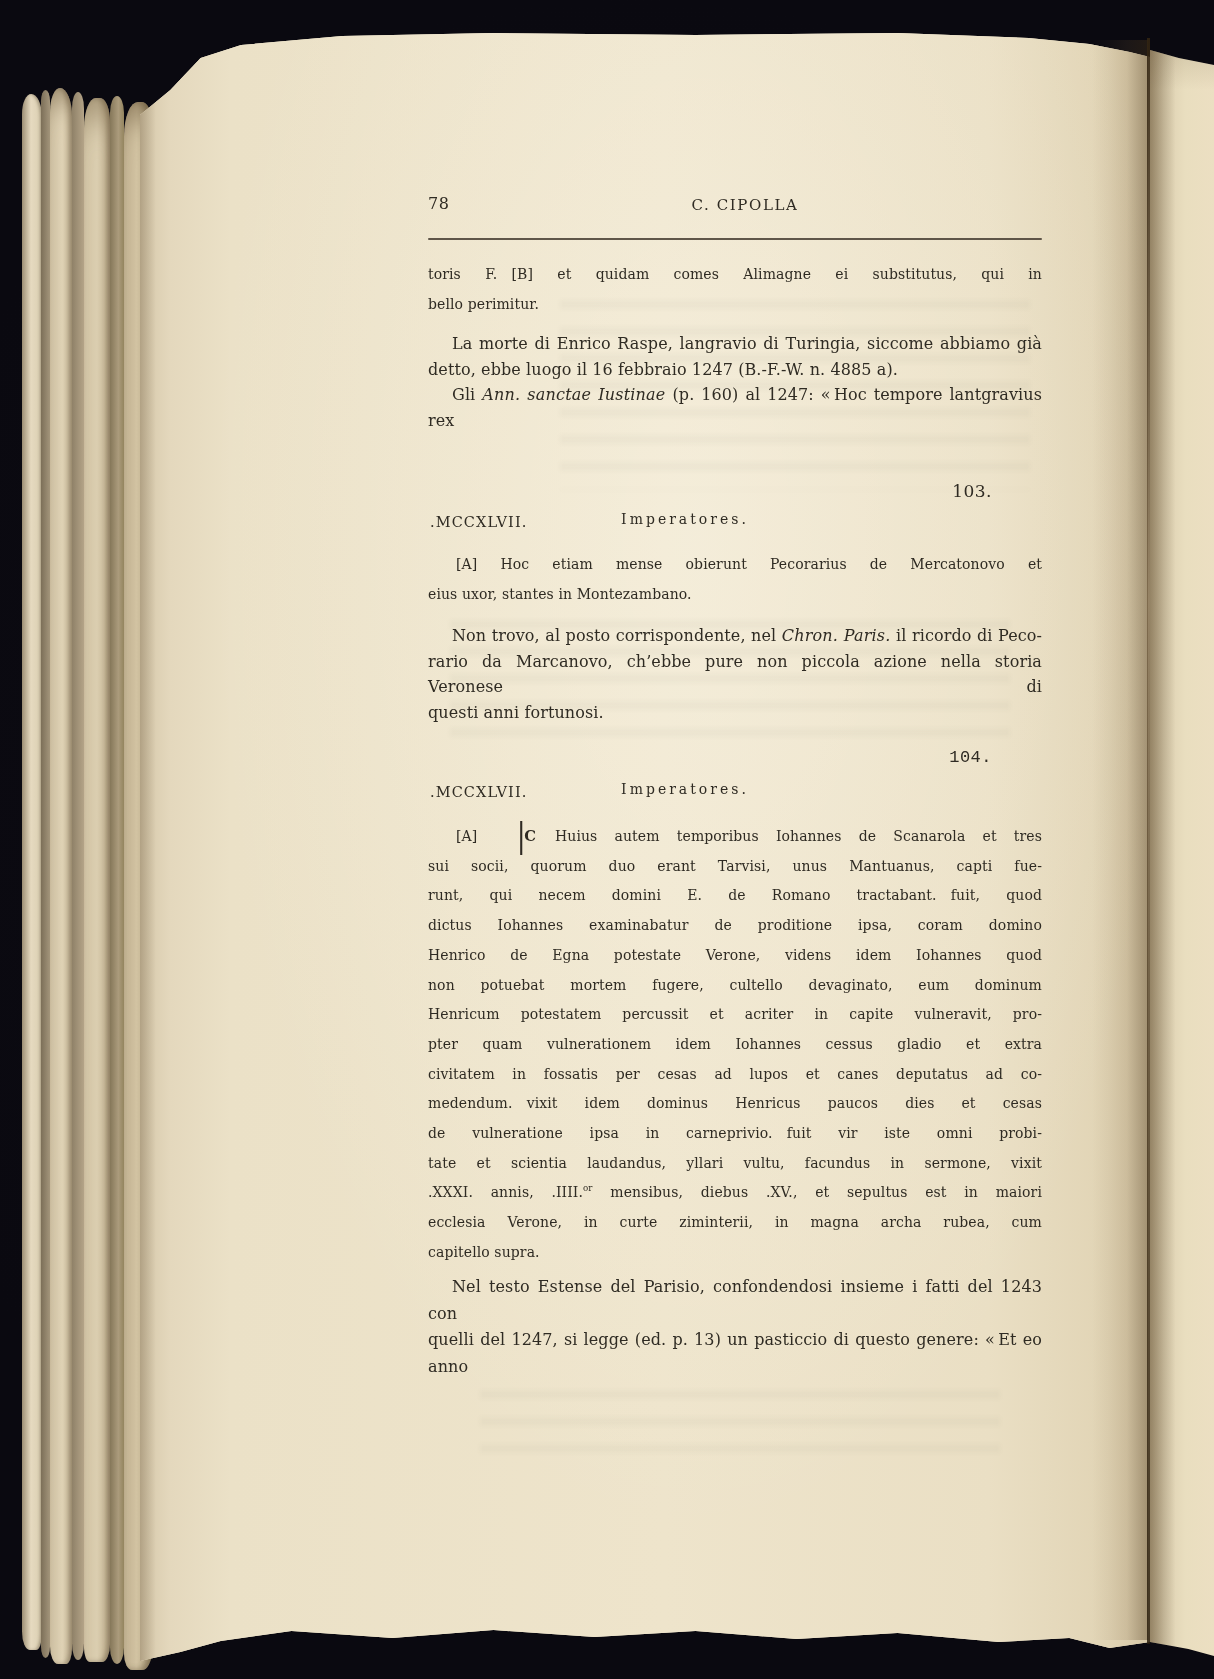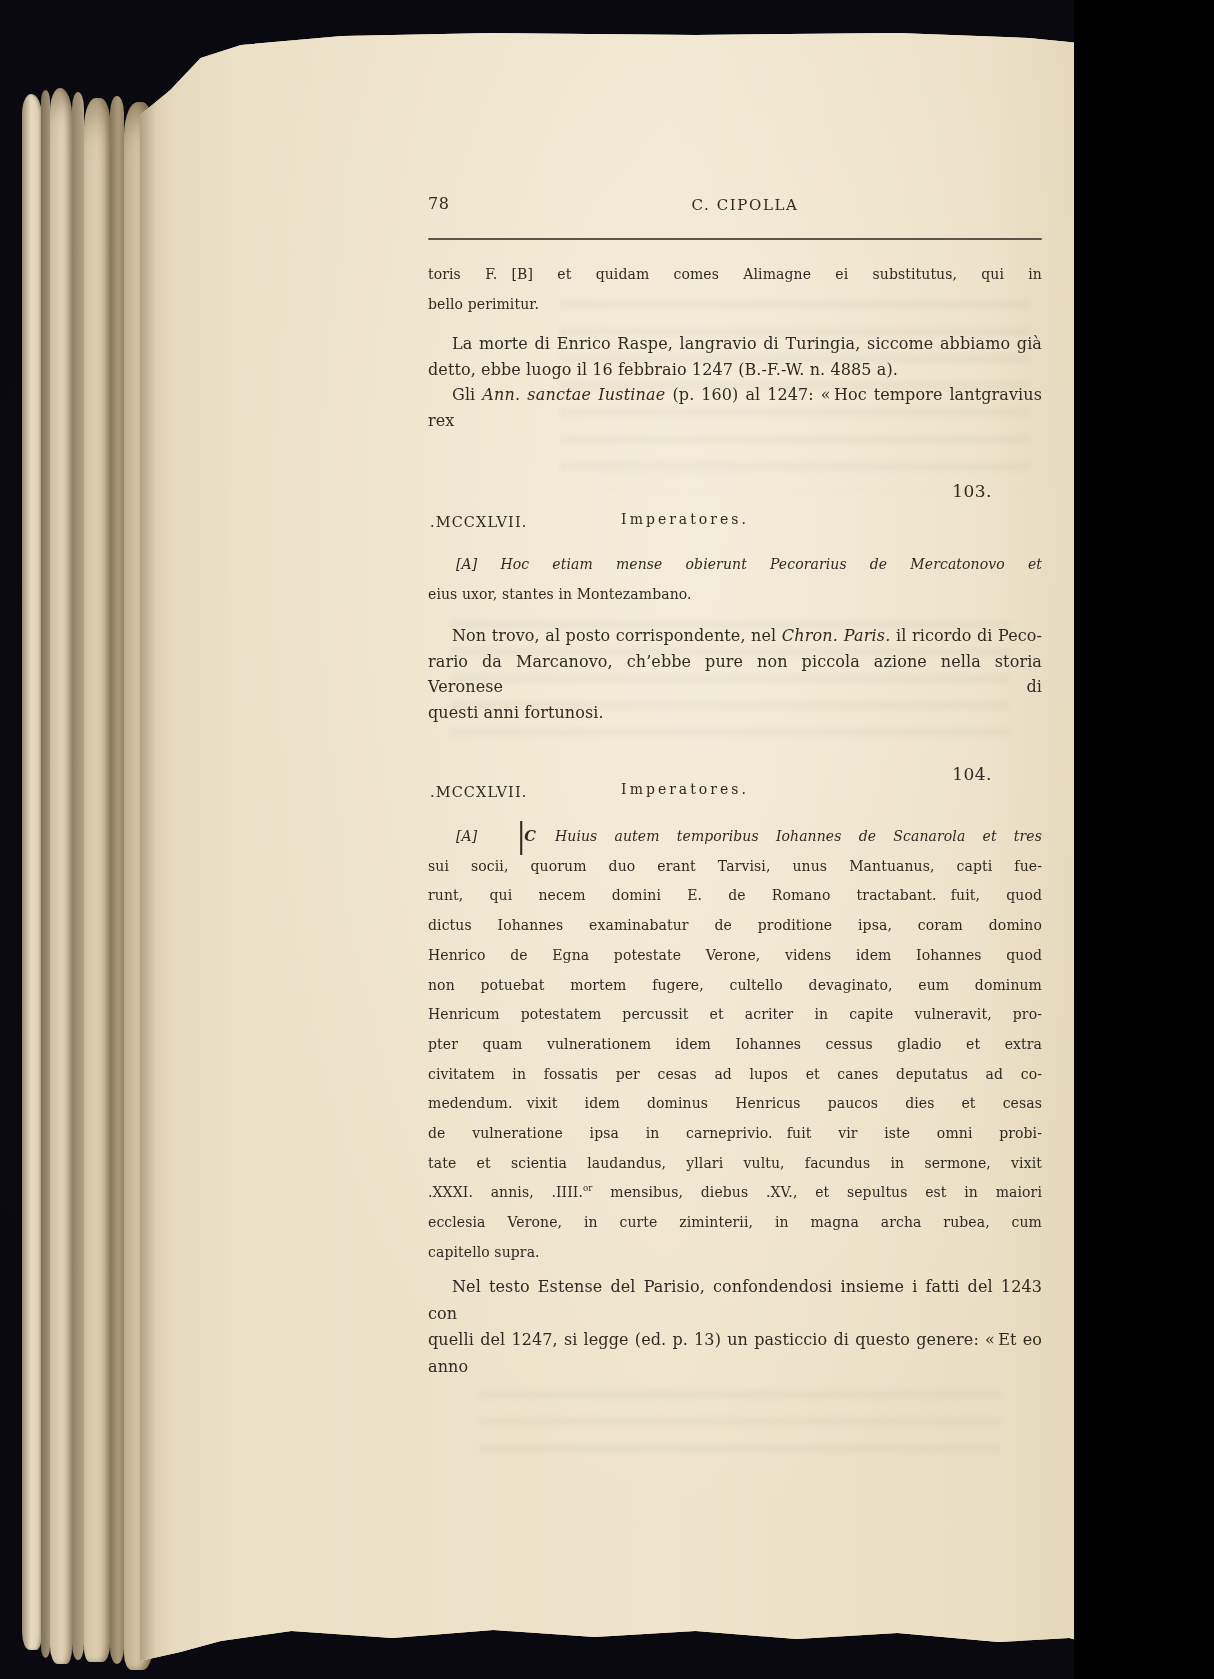--- a/index.html
+++ b/index.html
@@ -4,7 +4,7 @@
 <style>
   html,body{margin:0;padding:0;background:#000;}
   .photo{
-    position:relative;width:1074px;height:1679px;overflow:hidden;
+    position:relative;width:1214px;height:1679px;overflow:hidden;
     background:
       radial-gradient(circle at 52% 48%, var(--background,#14131b) 0%, #0a0910 75%),
       var(--background,#0d0c13);

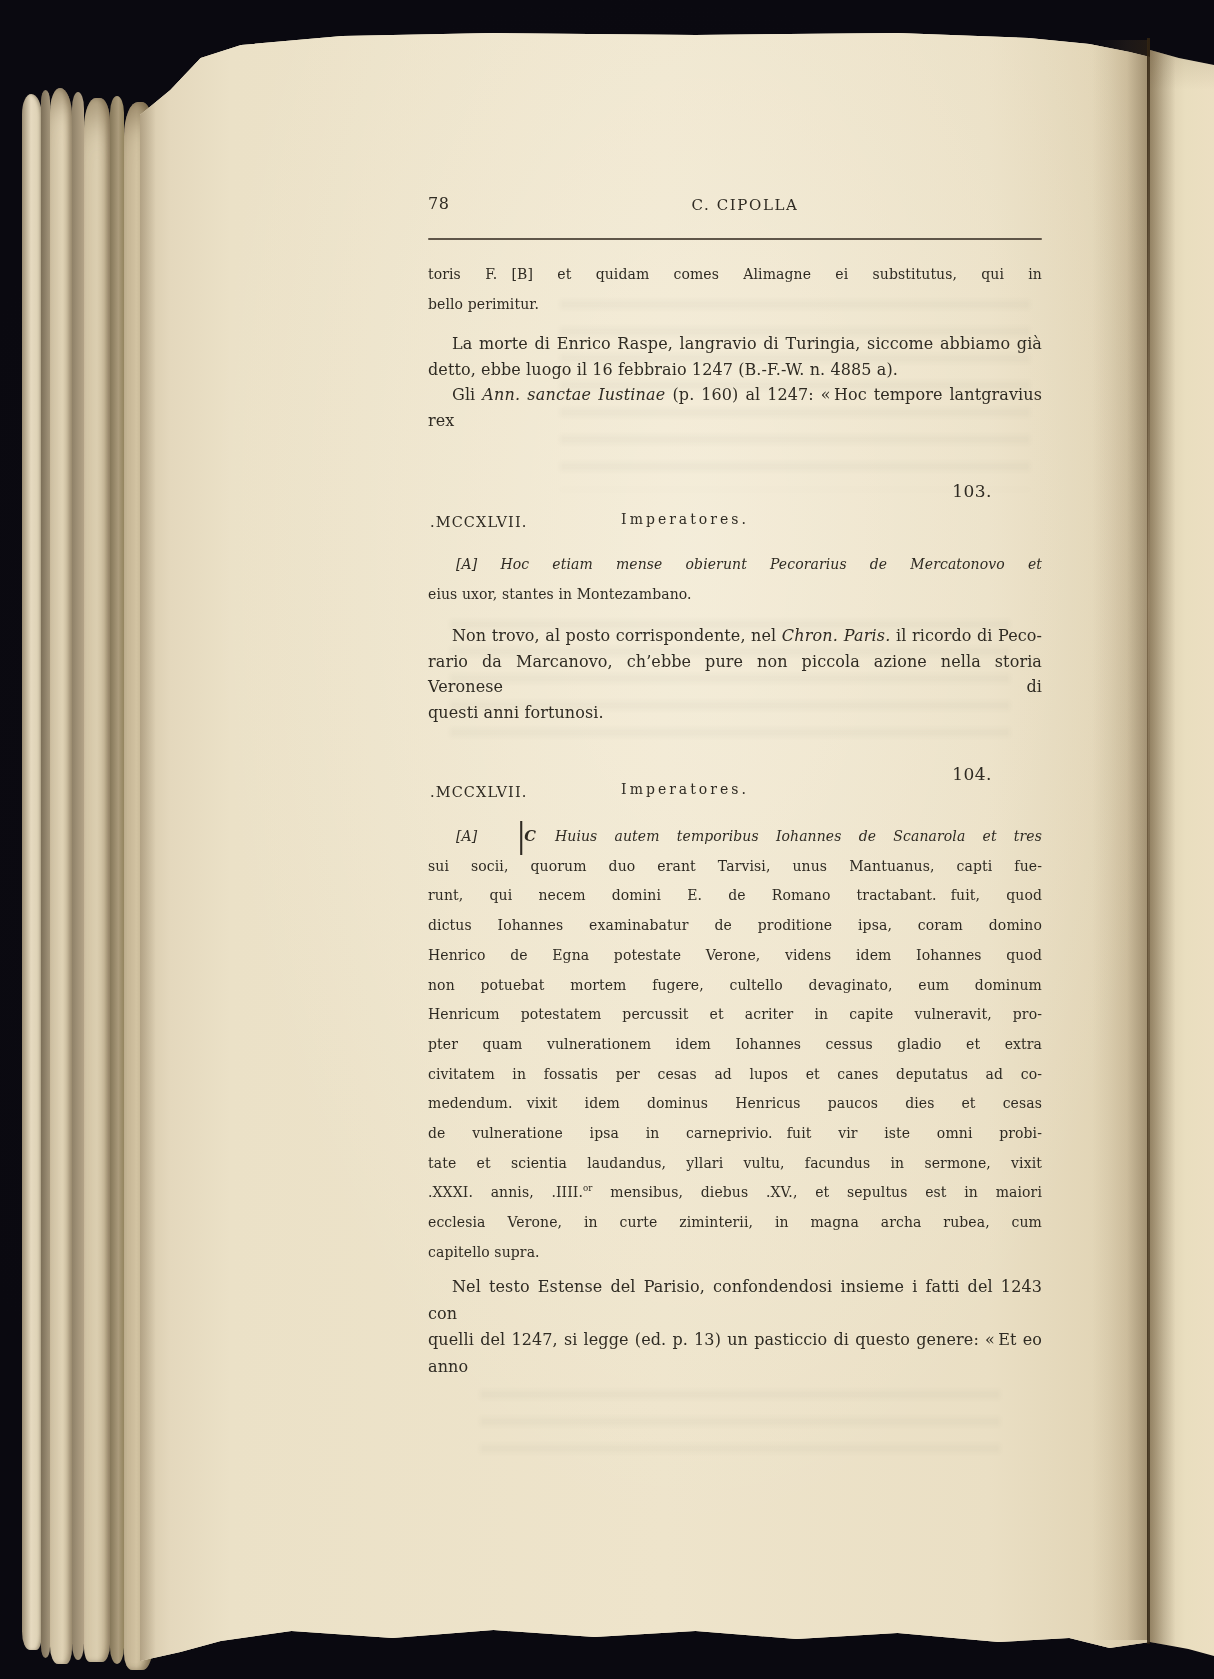--- a/index.html
+++ b/index.html
@@ -77,7 +77,7 @@
       font-size:14px;letter-spacing:3px;}
   .line{text-align:justify;text-align-last:justify;white-space:normal;}
   .line.nojust{text-align:left;text-align-last:left;}
-  .main-txt .line.indent{text-indent:28px;font-style:italic;}
+  .main-txt .line.indent{text-indent:28px;}
   .small-txt .line.indent{text-indent:24px;}
   .line i{letter-spacing:.2px;}
   sup{font-size:.62em;line-height:0;}

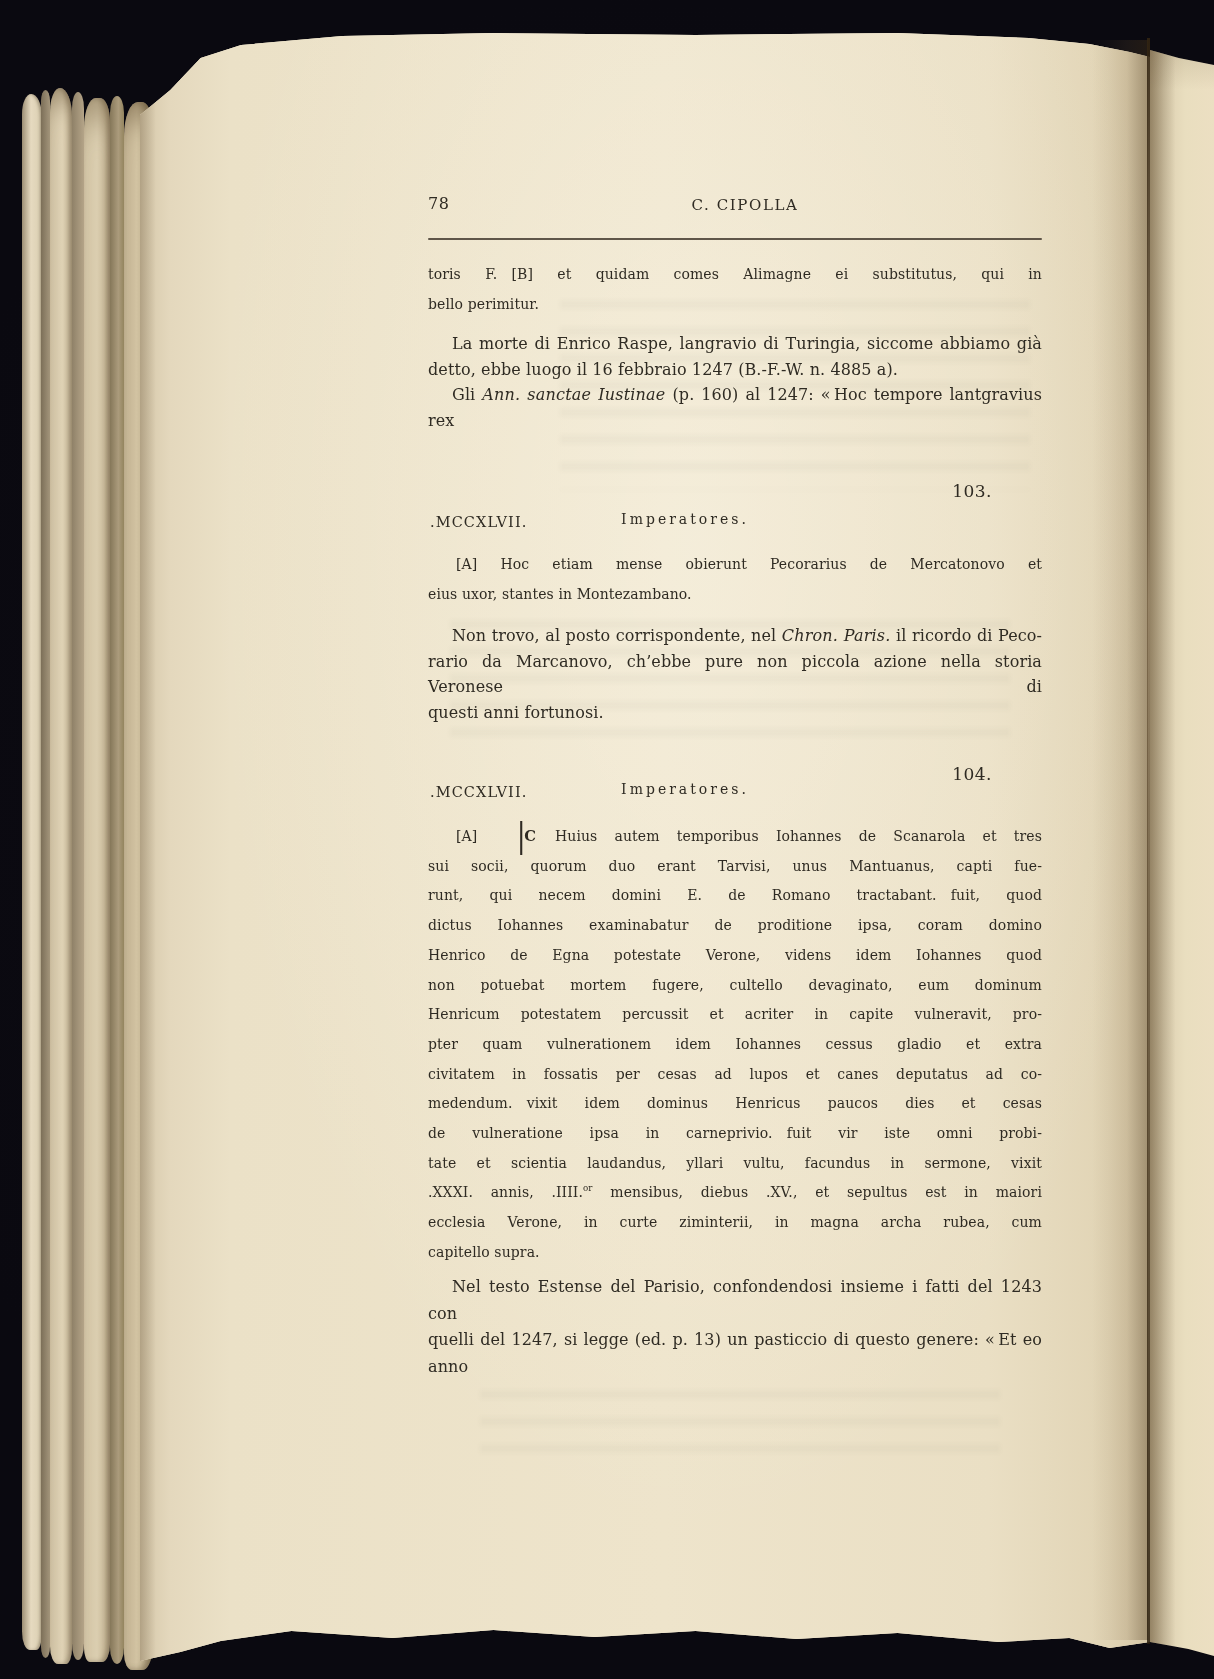--- a/index.html
+++ b/index.html
@@ -70,7 +70,7 @@
   .note-intro{top:331px;}
   .sec-number{font-size:17px;text-align:right;transform:translateX(-50px);letter-spacing:.5px;}
   .n103{top:481px;} .hr103{top:511px;} .b103{top:550px;} .nt103{top:623px;}
-  .n104{top:764px;} .hr104{top:781px;} .b104{top:822px;} .ftn{top:1274px;line-height:26.5px;}
+  .n104{top:748px;font-family:Liberation Mono, monospace;} .hr104{top:781px;} .b104{top:822px;} .ftn{top:1274px;line-height:26.5px;}
   .hrow{height:26px;}
   .margin-date{position:absolute;left:2px;top:3px;font-size:14.5px;letter-spacing:1.1px;}
   .sec-heading{position:absolute;left:0;width:100%;text-align:center;transform:translateX(-50px);

